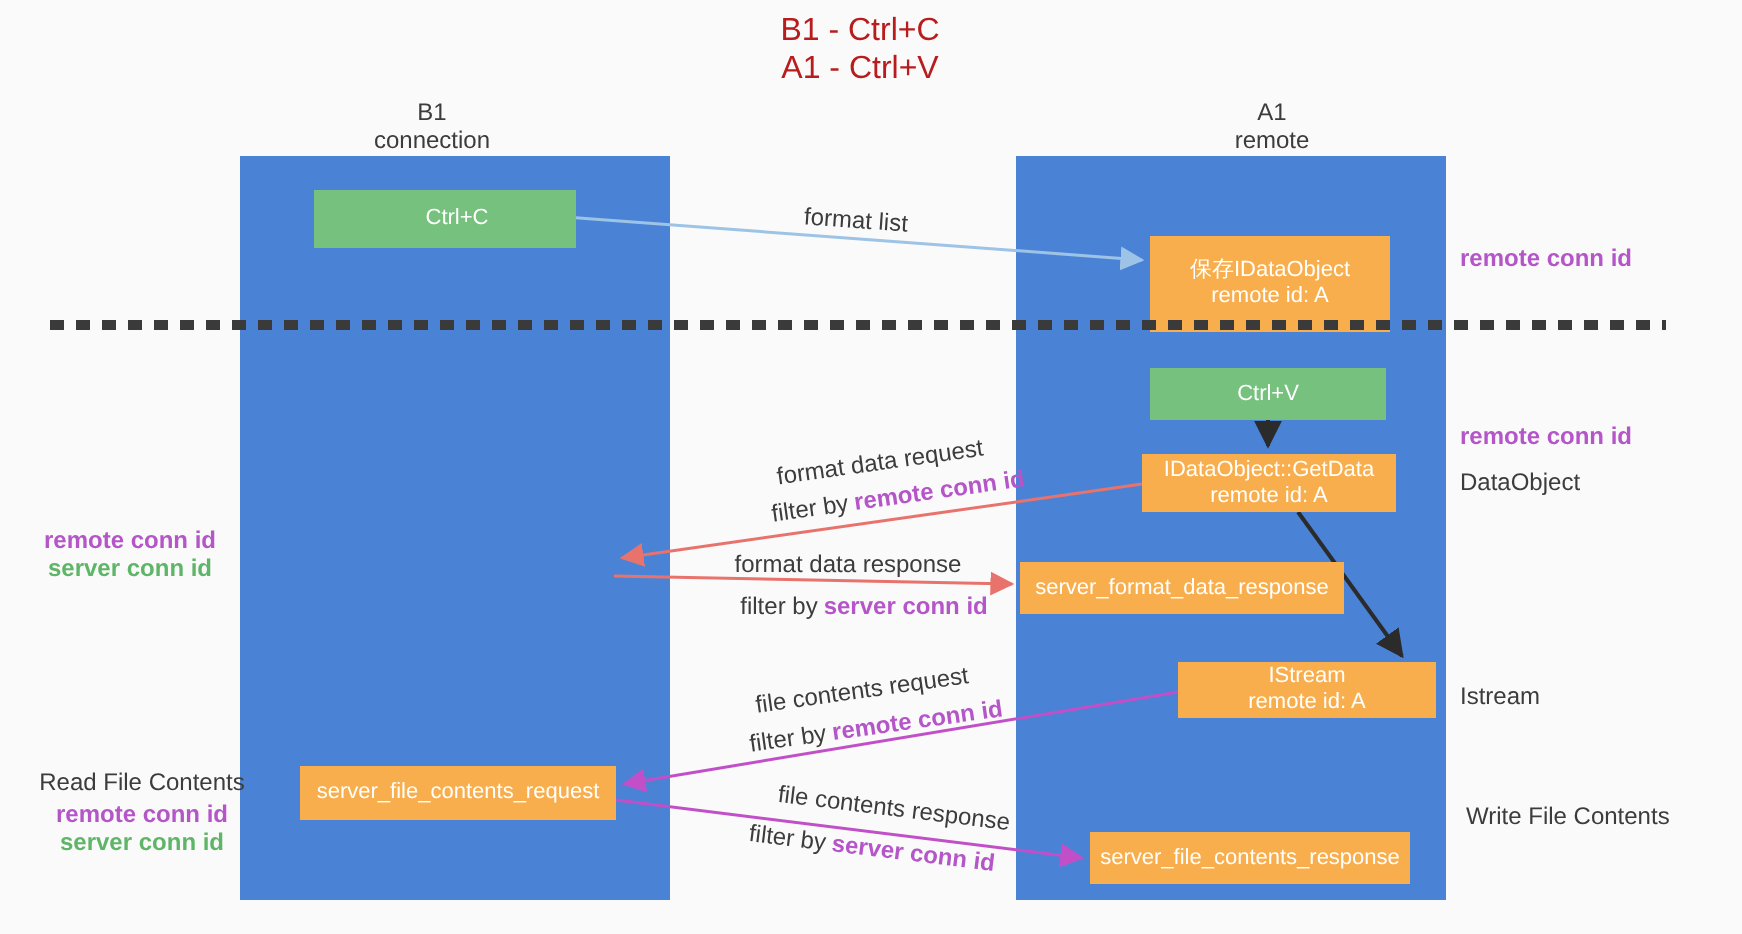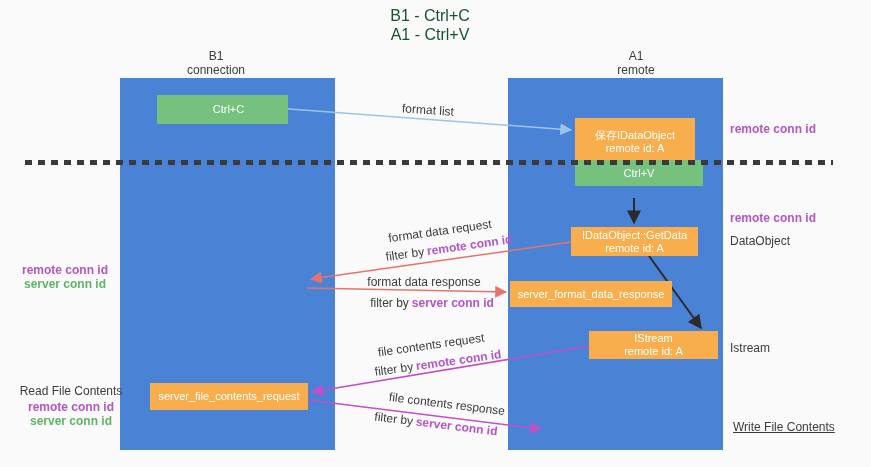--- a/index.html
+++ b/index.html
@@ -12,7 +12,7 @@
     font-family:"Liberation Sans",sans-serif;color:var(--text-dark);overflow:hidden;}
   .abs{position:absolute;}
   .title{left:430px;top:6px;transform:translateX(-50%);text-align:center;
-    font-size:16px;line-height:19px;color:#14532d;}
+    font-size:16px;line-height:19px;color:#b91c1c;}
   .lane-header{transform:translateX(-50%);text-align:center;font-size:12px;line-height:14px;}
   .lane{top:78px;width:215px;height:372px;background:var(--lane-blue);}
   .node{display:flex;flex-direction:column;align-items:center;justify-content:center;

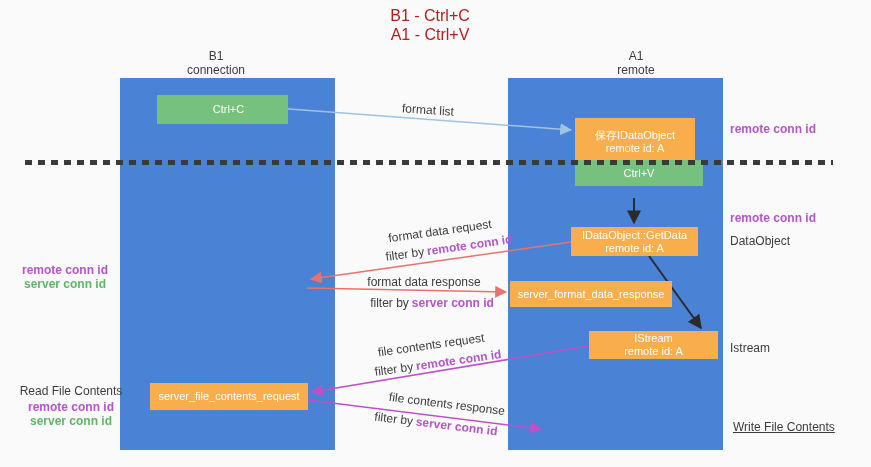--- a/index.html
+++ b/index.html
@@ -92,7 +92,7 @@
     <div>remote id: A</div>
   </div>
 
-  <div class="abs node green" style="left:575px;top:160px;width:128px;height:26px;">
+  <div class="abs node green" style="left:575px;top:184px;width:118px;height:26px;">
     <div>Ctrl+V</div>
   </div>
 

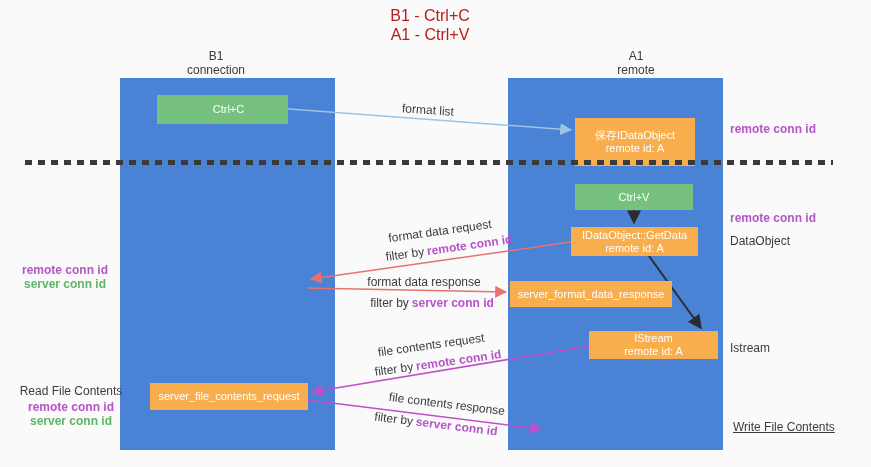--- a/index.html
+++ b/index.html
@@ -153,7 +153,7 @@
   <div class="abs ann purple" style="left:730px;top:211px;">remote conn id</div>
   <div class="abs ann" style="left:730px;top:234px;">DataObject</div>
   <div class="abs ann" style="left:730px;top:341px;">Istream</div>
-  <div class="abs ann" style="left:733px;top:420px;text-decoration:underline;">Write File Contents</div>
+  <div class="abs ann" style="left:733px;top:401px;">Write File Contents</div>
 
 </div>
 

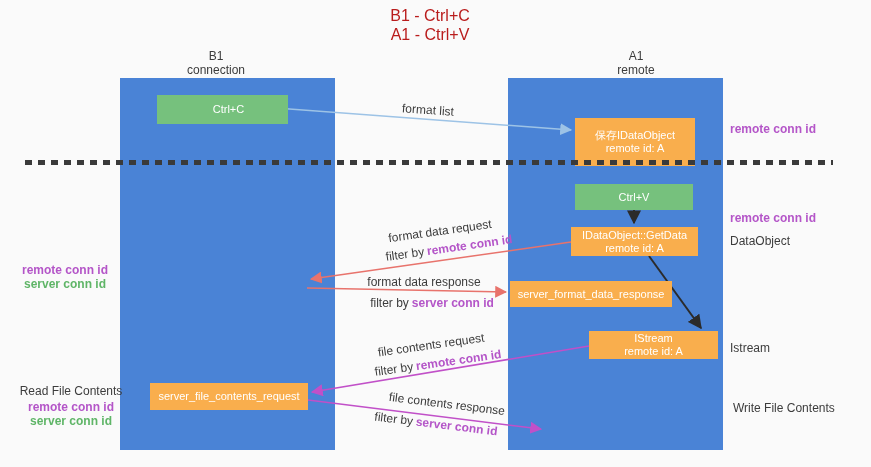--- a/index.html
+++ b/index.html
@@ -115,6 +115,9 @@
     <div>server_file_contents_request</div>
   </div>
 
+  <div class="abs node orange" style="left:545px;top:416px;width:160px;height:26px;">
+    <div>server_file_contents_response</div>
+  </div>
 
   <div class="abs edge-label center-lbl" style="left:428px;top:110px;transform:translate(-50%,-50%) rotate(4deg);">format list</div>
 

